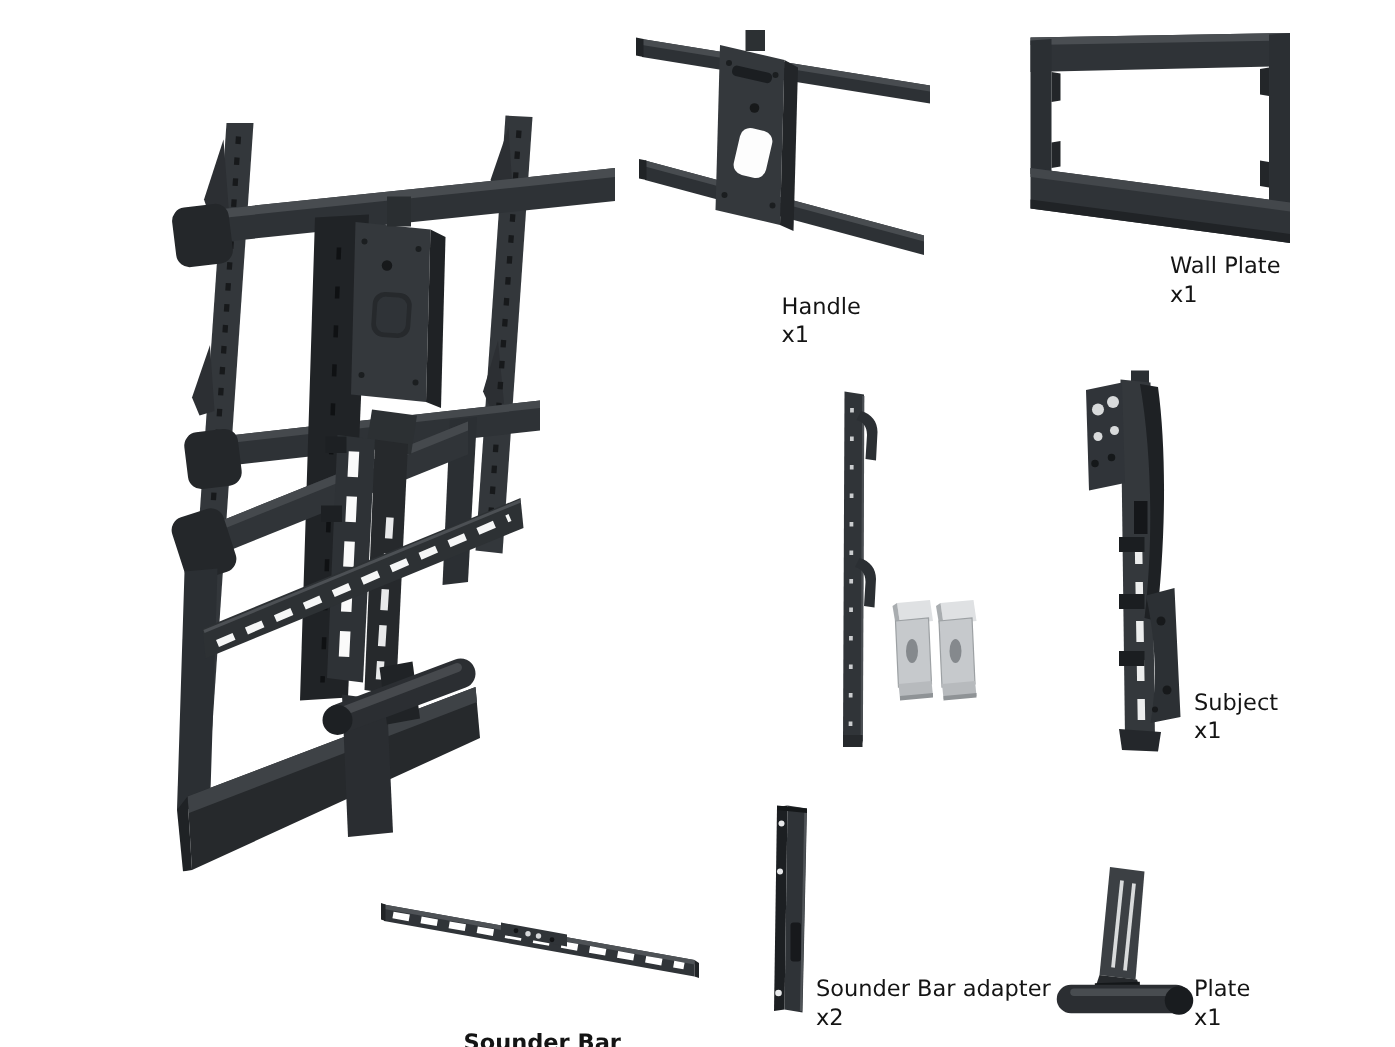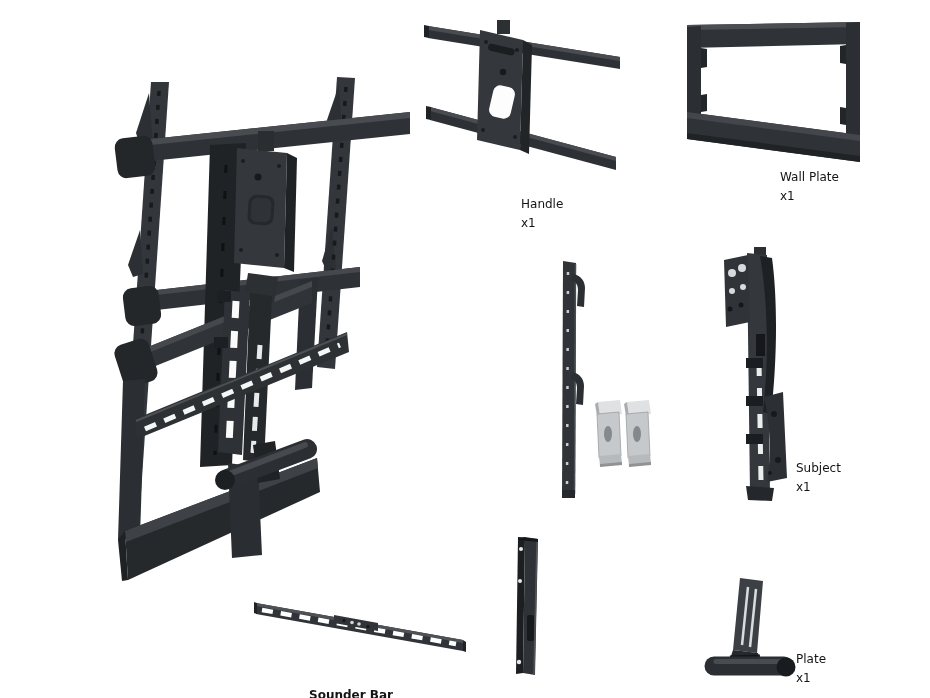--- a/index.html
+++ b/index.html
@@ -14,7 +14,7 @@
   .part svg{display:block;}
   .plabel{
     position:absolute;
-    font-size:12px;
+    font-size:15px;
     line-height:19px;
     color:#141414;
     white-space:nowrap;

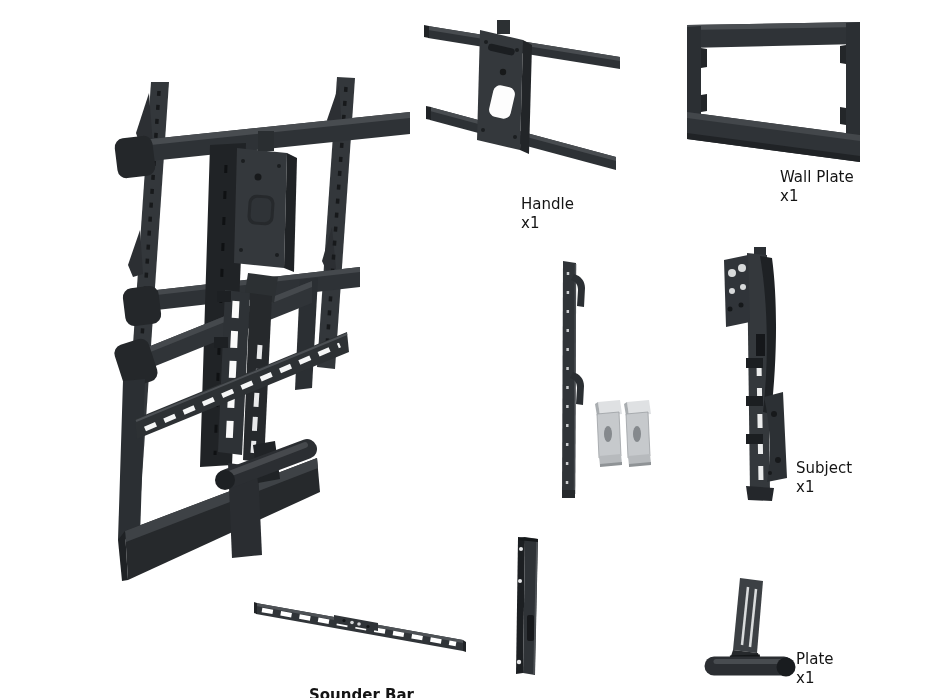--- a/index.html
+++ b/index.html
@@ -248,6 +248,10 @@
       <polygon points="10,10 30,12 30,15 10,13" fill="#15181a"></polygon>
     </svg>
   </div>
+  <div class="plabel" style="left:544px;top:650px;">
+    <div>Sounder Bar adapter</div>
+    <div>x2</div>
+  </div>
 
   <div class="part" style="left:692px;top:553px;">
     <svg width="115" height="135" viewBox="0 0 115 135">

